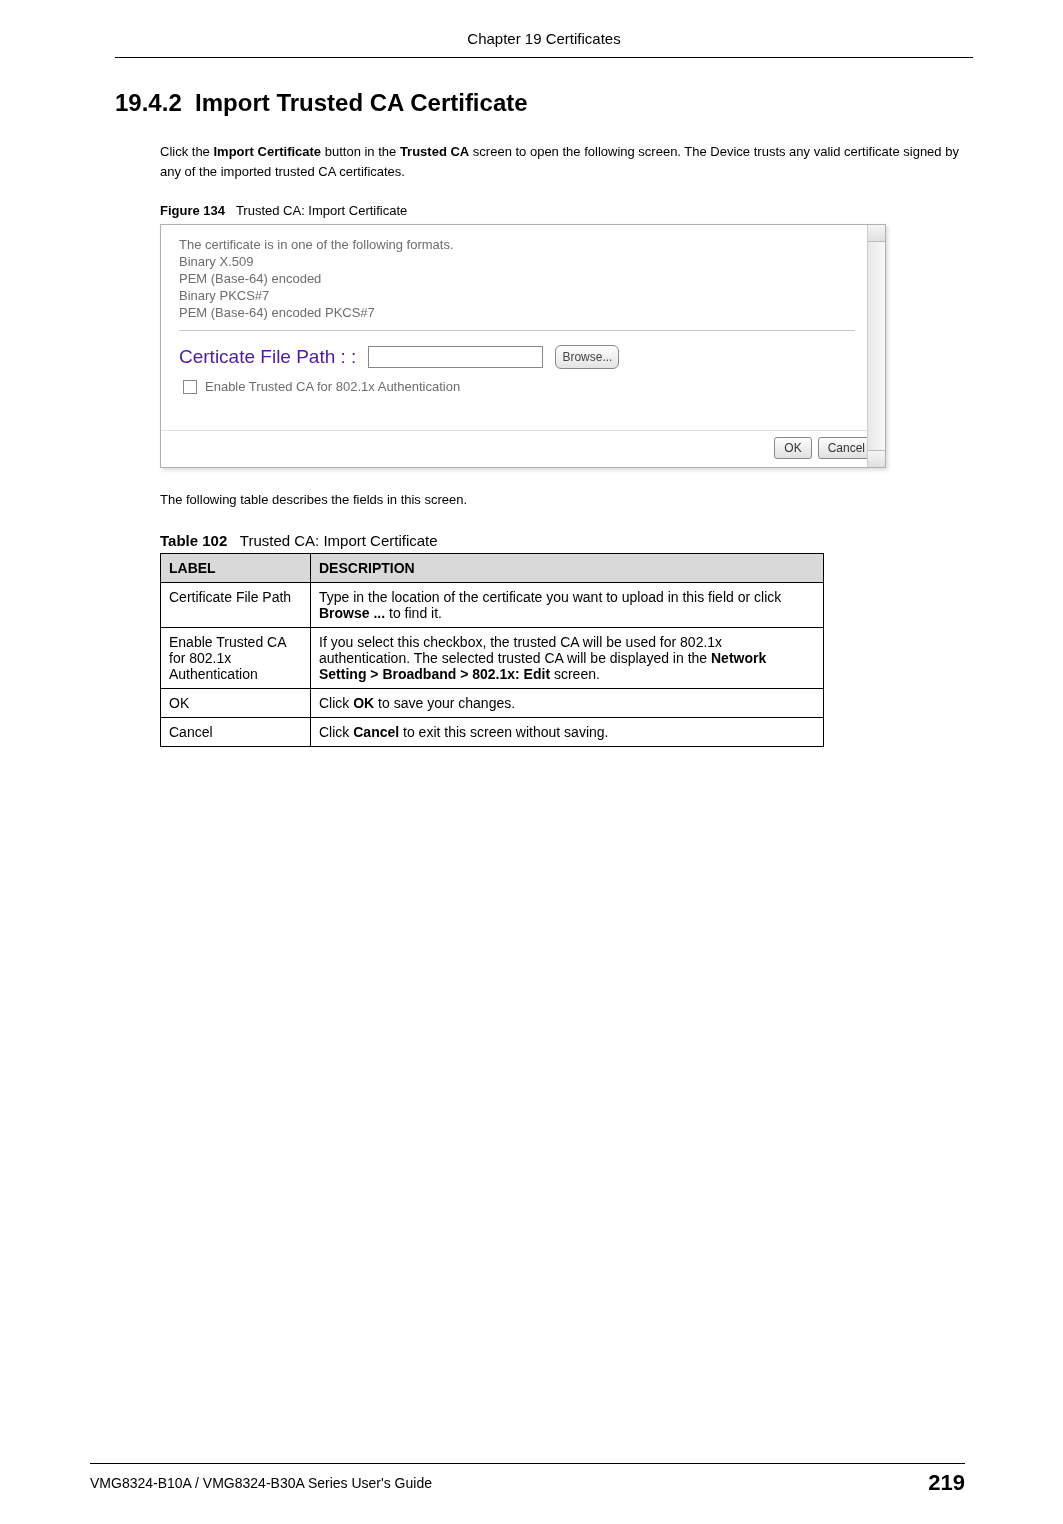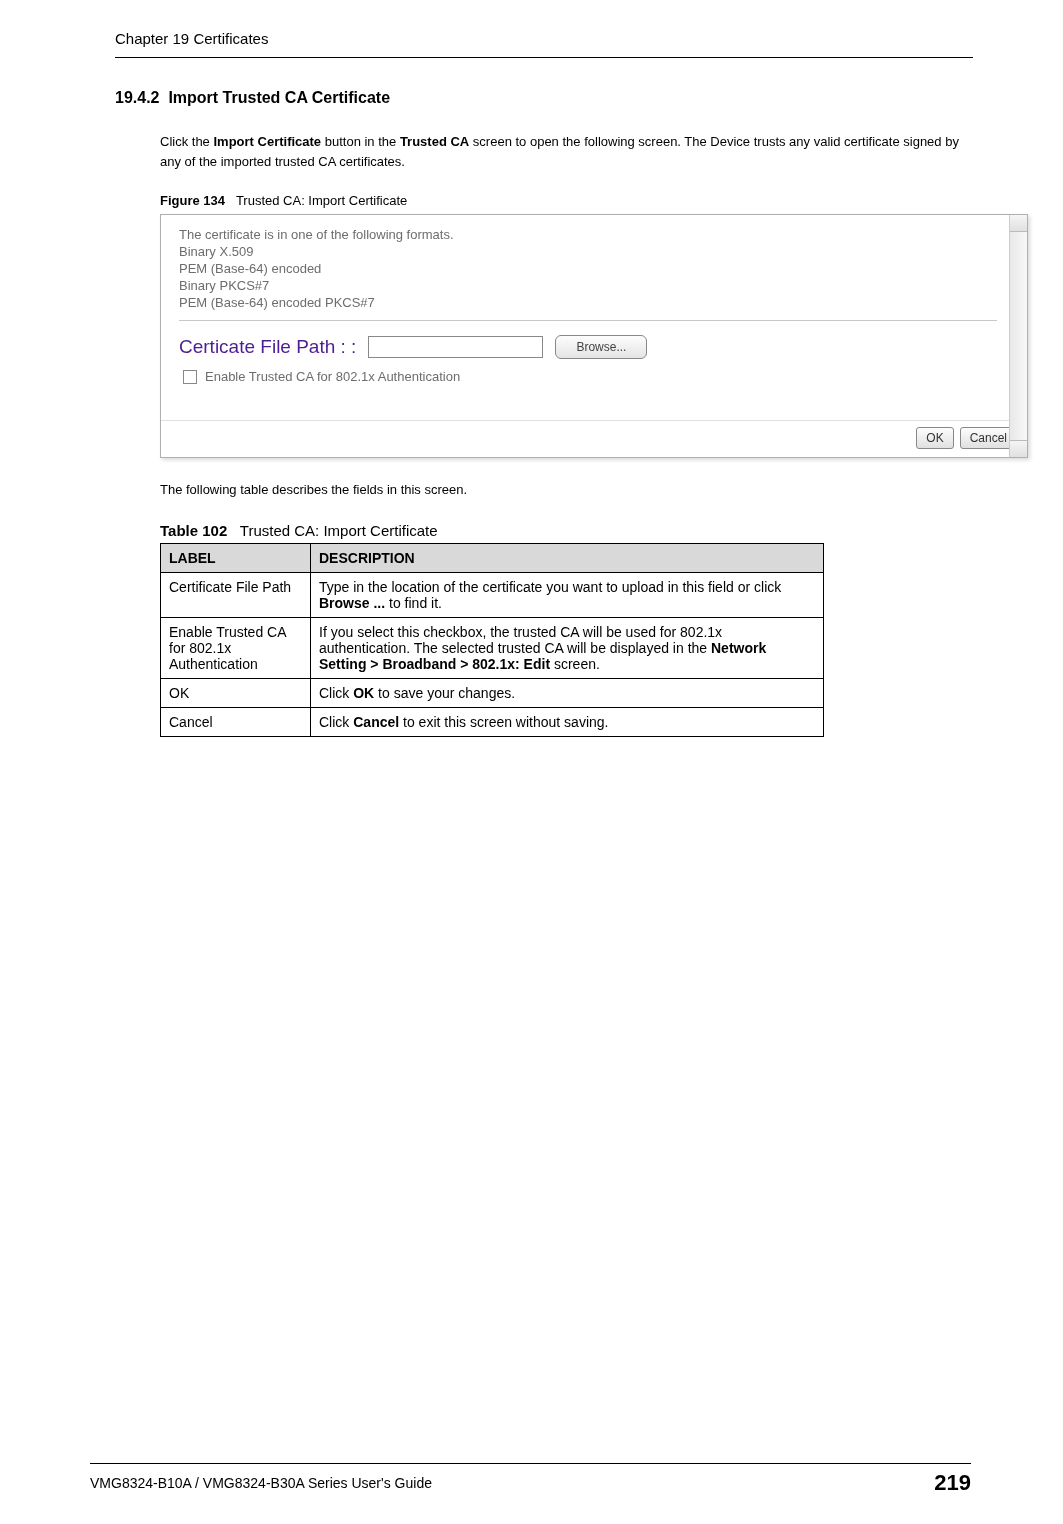--- a/index.html
+++ b/index.html
@@ -17,7 +17,7 @@
       padding: 30px 90px 30px 115px;
     }
     .header-right {
-      text-align: left;
+      text-align: center;
       font-size: 15px;
       margin-bottom: 10px;
     }

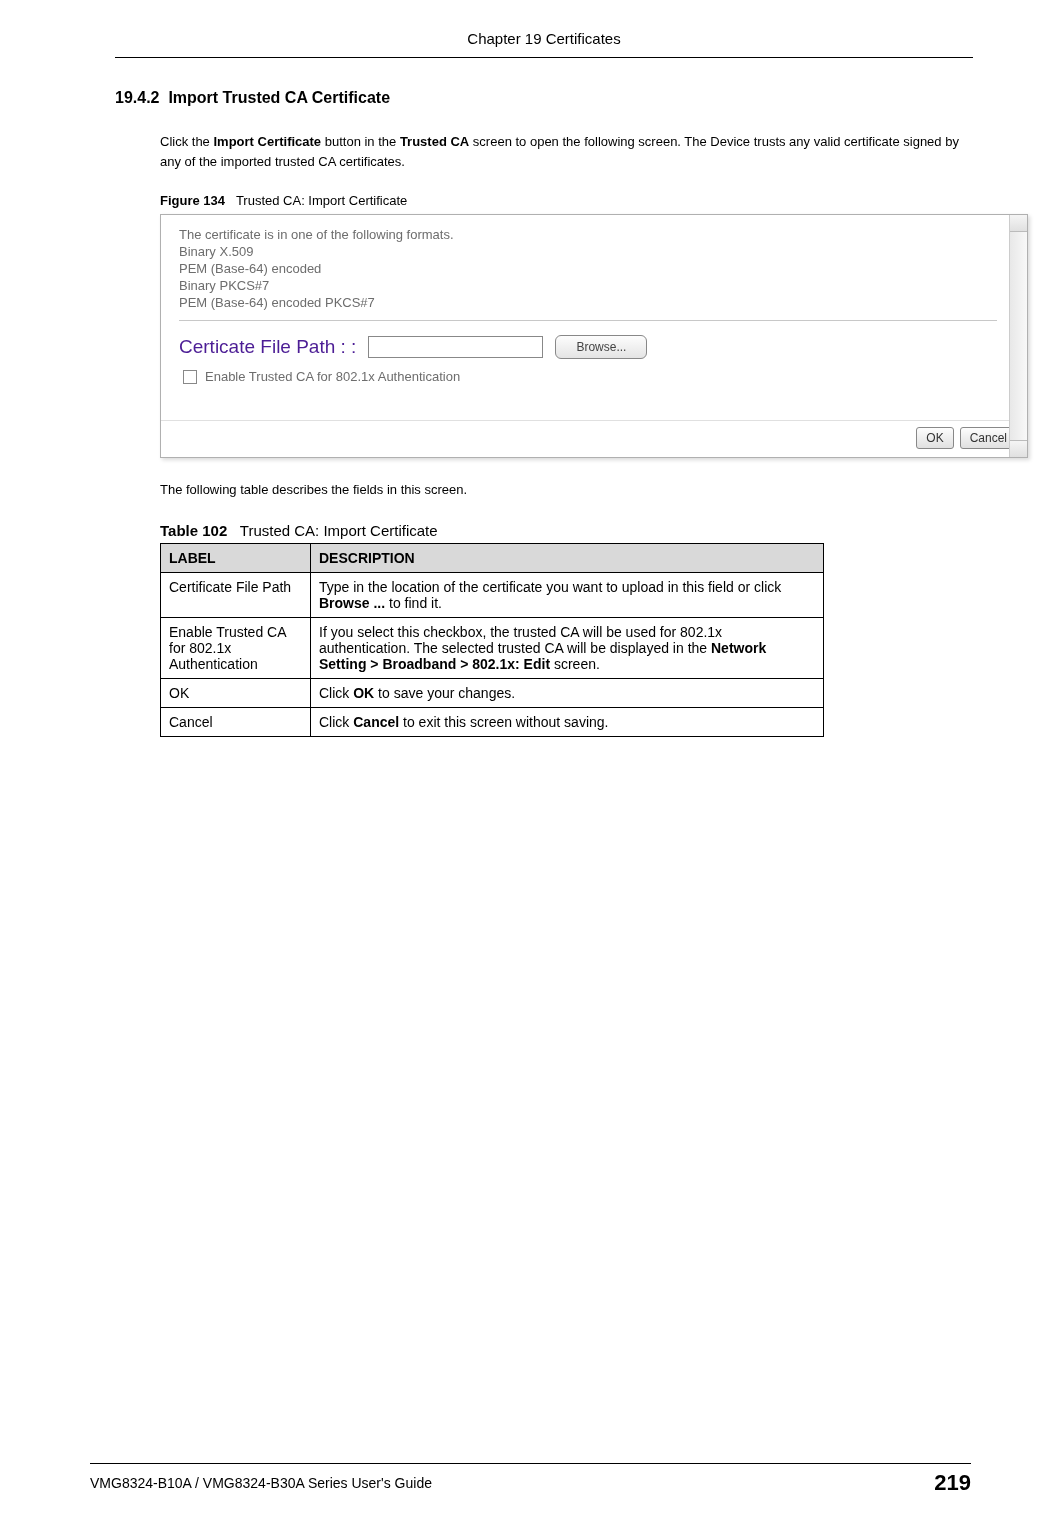--- a/index.html
+++ b/index.html
@@ -27,7 +27,7 @@
       margin-bottom: 25px;
     }
     .section-heading {
-      font-size: 16px;
+      font-size: 24px;
       font-weight: bold;
       margin-bottom: 25px;
       margin-top: 31px;

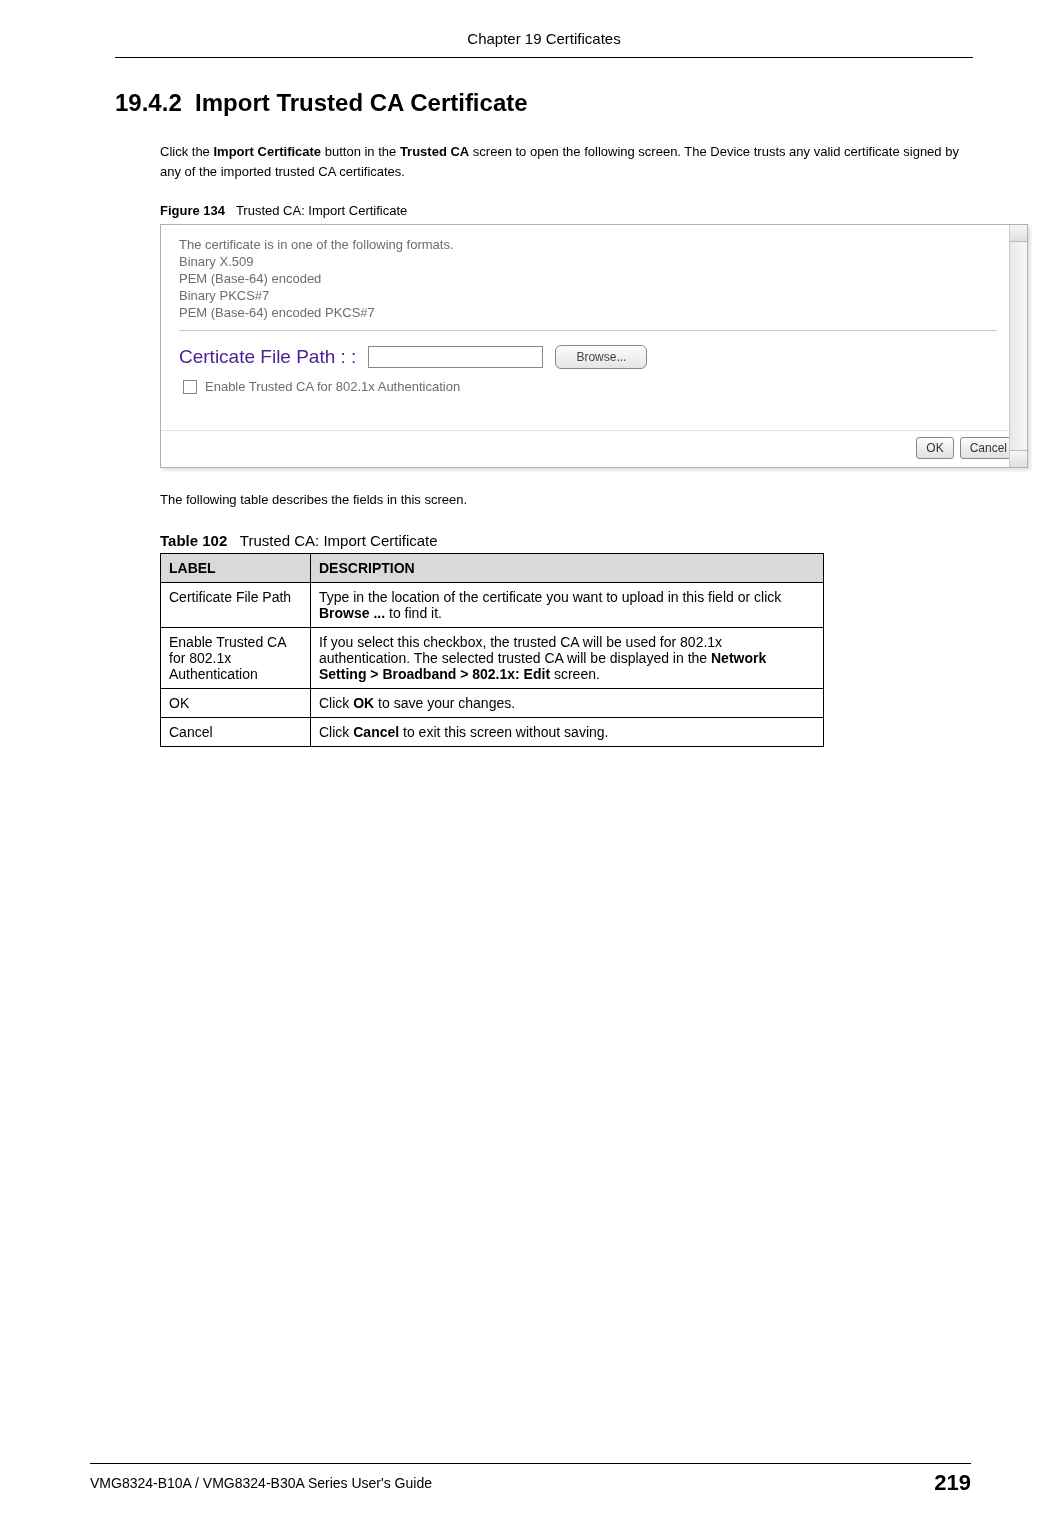--- a/index.html
+++ b/index.html
@@ -45,7 +45,7 @@
     }
     .figure-container {
       margin-left: 45px;
-      width: 868px;
+      width: 726px;
       border: 1px solid #b0b0b0;
       background: #ffffff;
       position: relative;

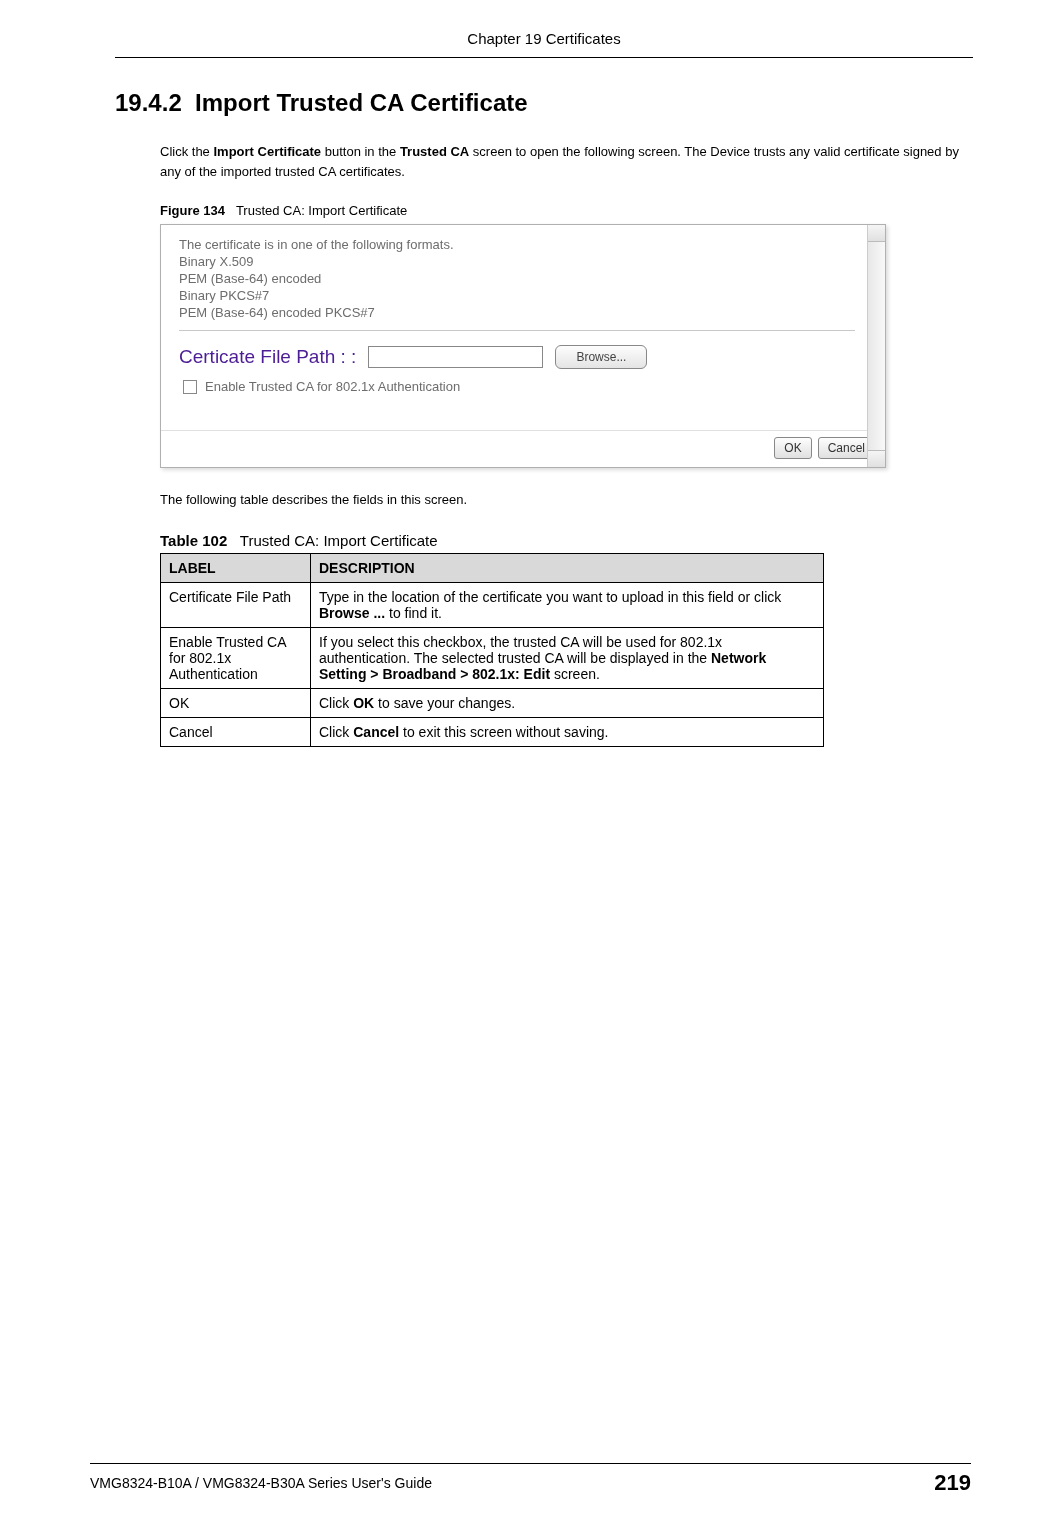--- a/index.html
+++ b/index.html
@@ -109,7 +109,7 @@
     }
     .browse-btn {
       height: 24px;
-      padding: 0 20px;
+      padding: 0 6px;
       border: 1px solid #888;
       border-radius: 6px;
       background: linear-gradient(#fdfdfd, #e4e4e4);

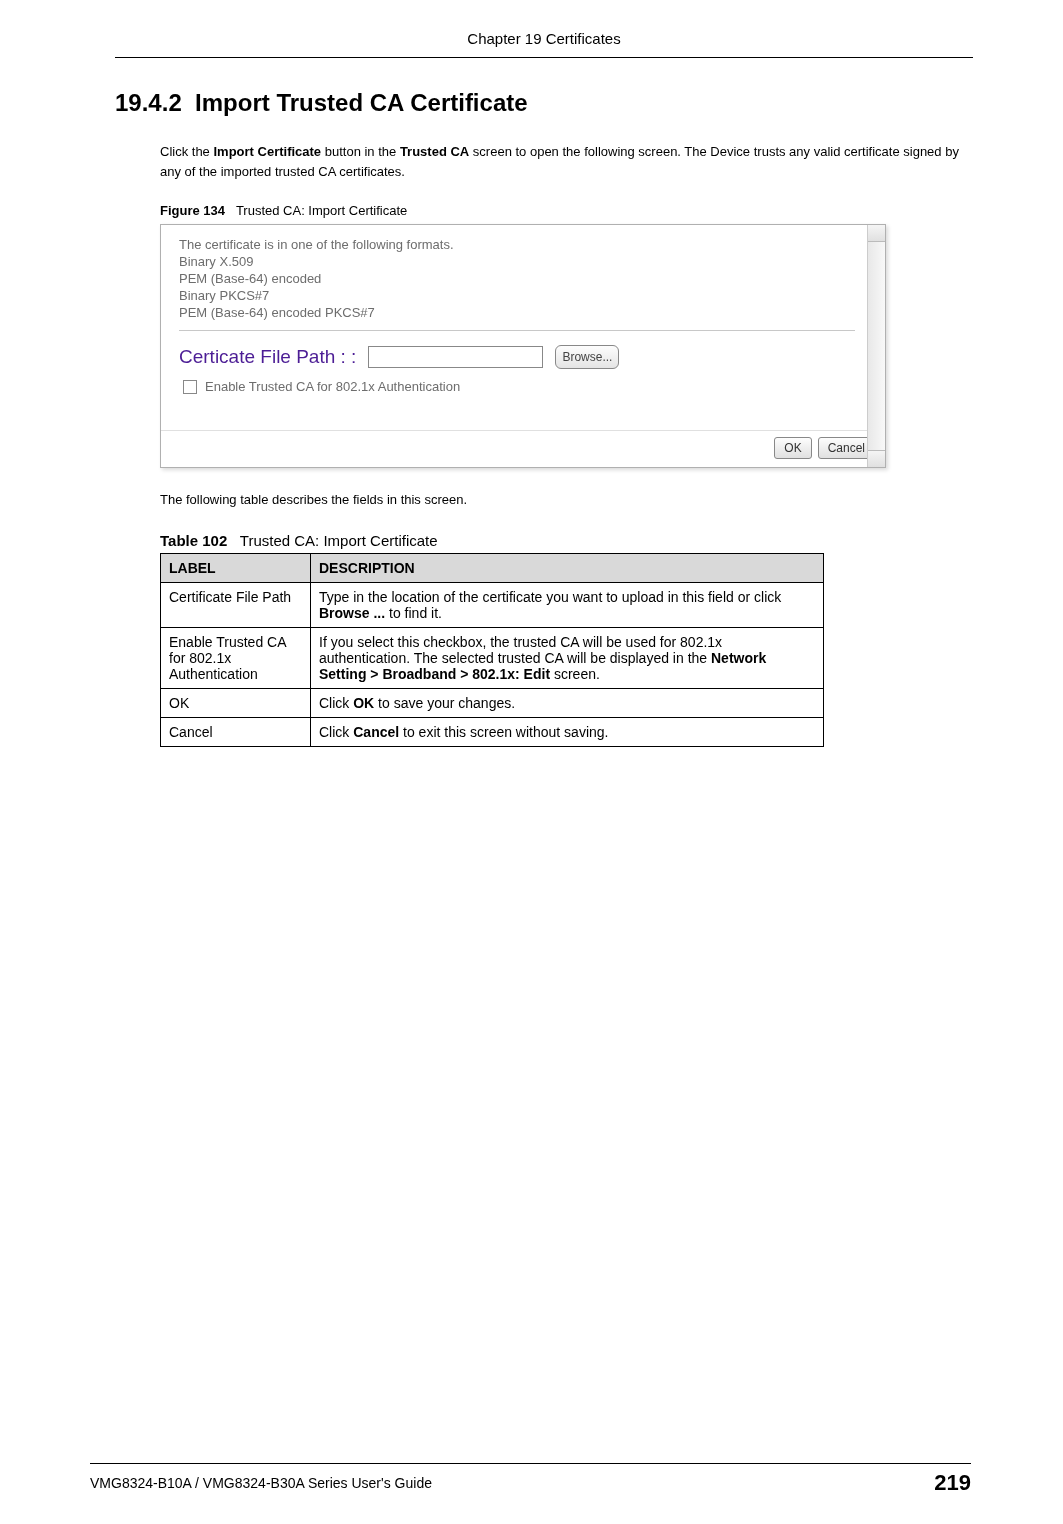--- a/index.html
+++ b/index.html
@@ -178,7 +178,7 @@
       position: absolute;
       bottom: 28px;
       left: 90px;
-      right: 92px;
+      right: 98px;
     }
     .footer-rule {
       border: none;

